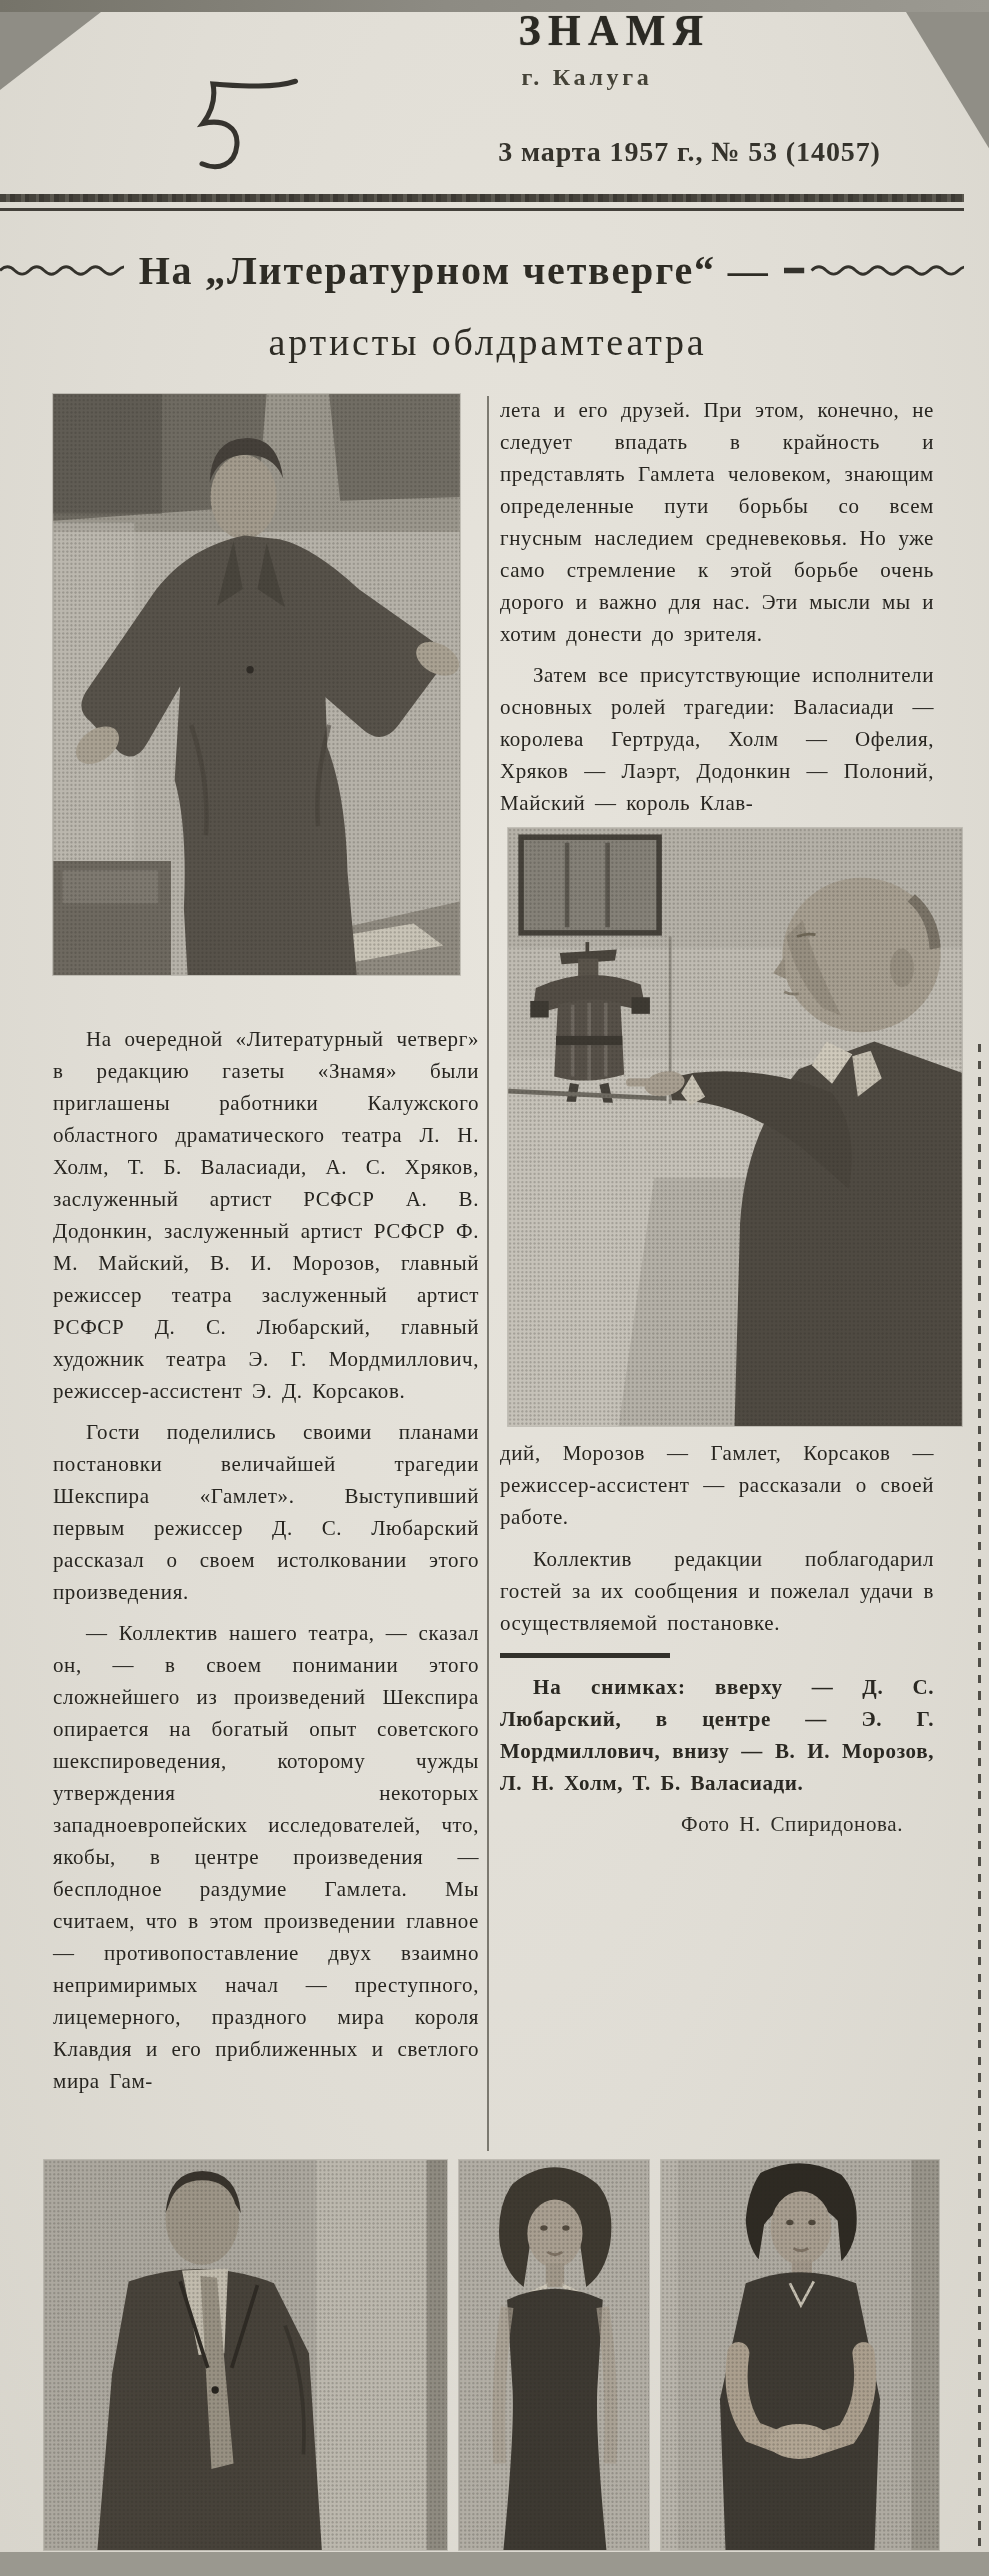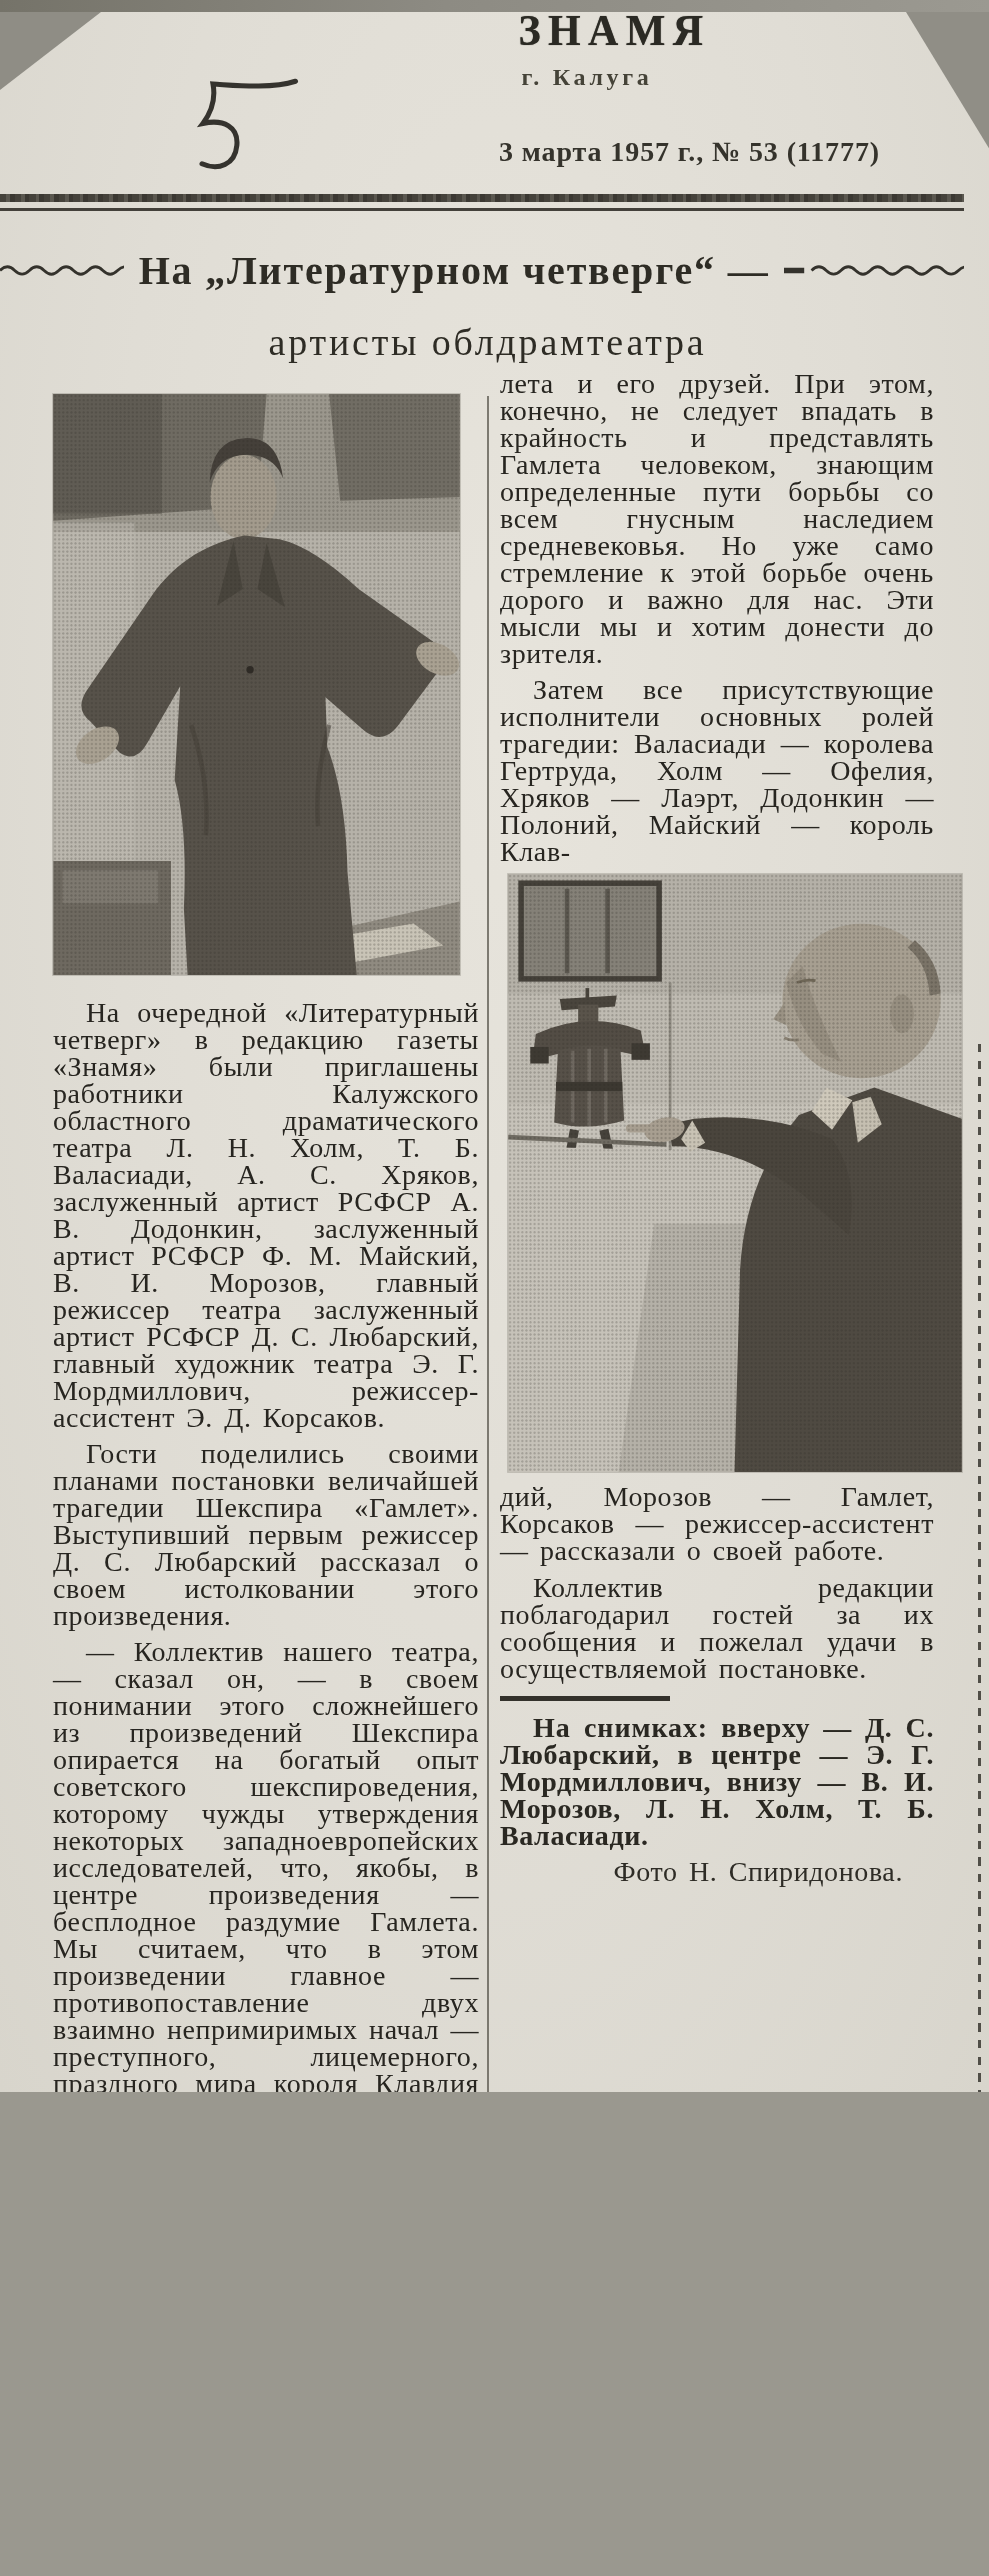--- a/index.html
+++ b/index.html
@@ -4,7 +4,7 @@
 <style>
   html,body{margin:0;padding:0;}
   body{width:990px;font-family:"Liberation Serif",serif;background:#9a988f;}
-  .page{position:relative;width:990px;height:2092px;overflow:hidden;
+  .page{position:relative;width:990px;height:2552px;overflow:hidden;
         background:radial-gradient(ellipse at 50% 35%, #e7e4dc 0%, #e0ddd5 55%, #d8d5cc 100%);
         color:#2b2923;}
   

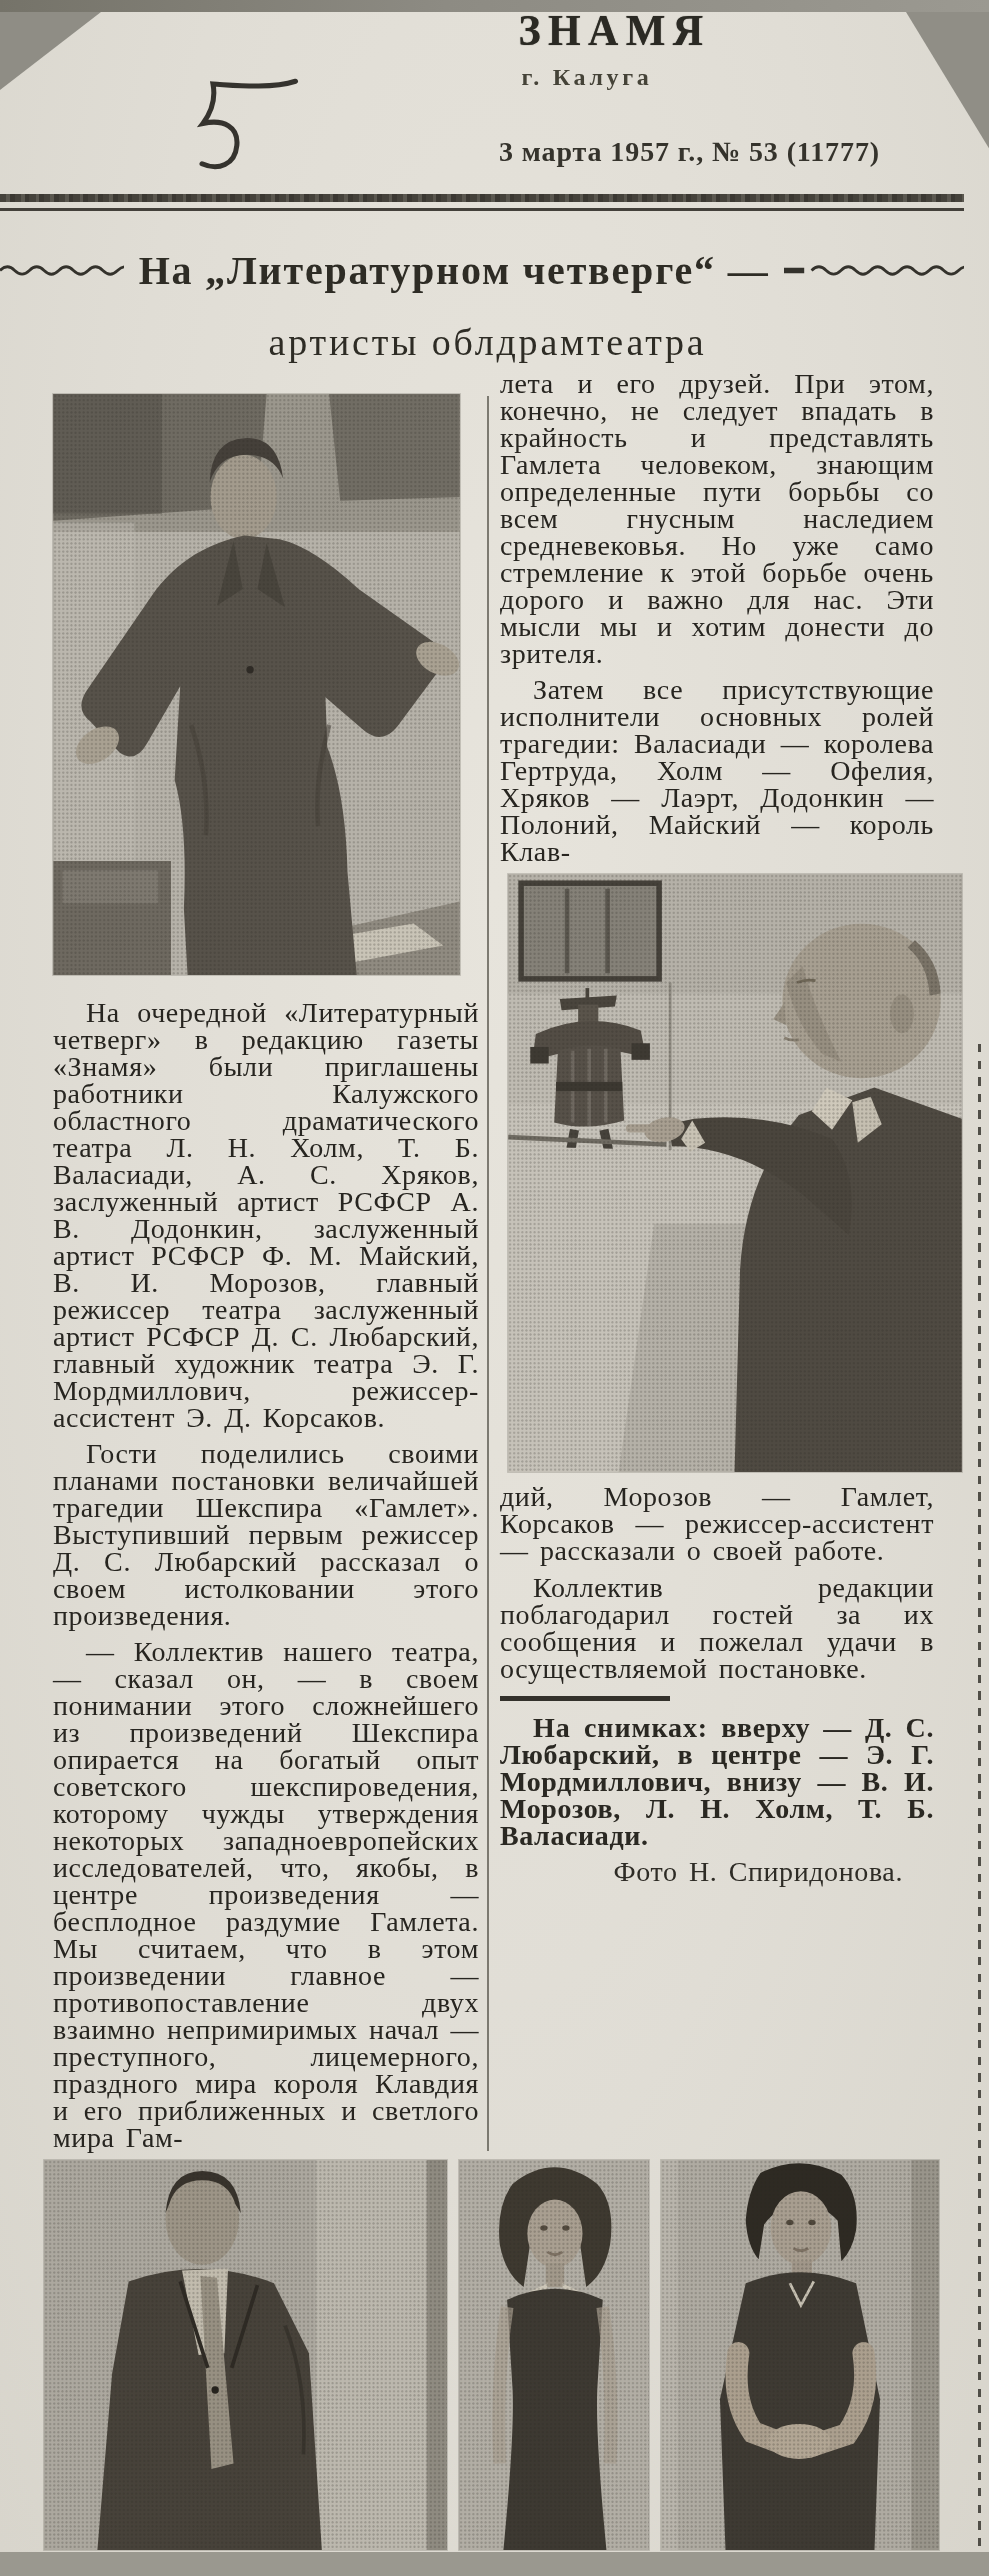--- a/index.html
+++ b/index.html
@@ -79,7 +79,7 @@
 
   <div class="masthead-title">ЗНАМЯ</div>
   <div class="masthead-city">г. Калуга</div>
-  <div class="dateline">3 марта 1957 г., № 53 (11777)</div>
+  <div class="dateline">3 марта 1957 г., № 53 (14057)</div>
 
   <div class="toprule">
     <div class="rule-thick"></div>

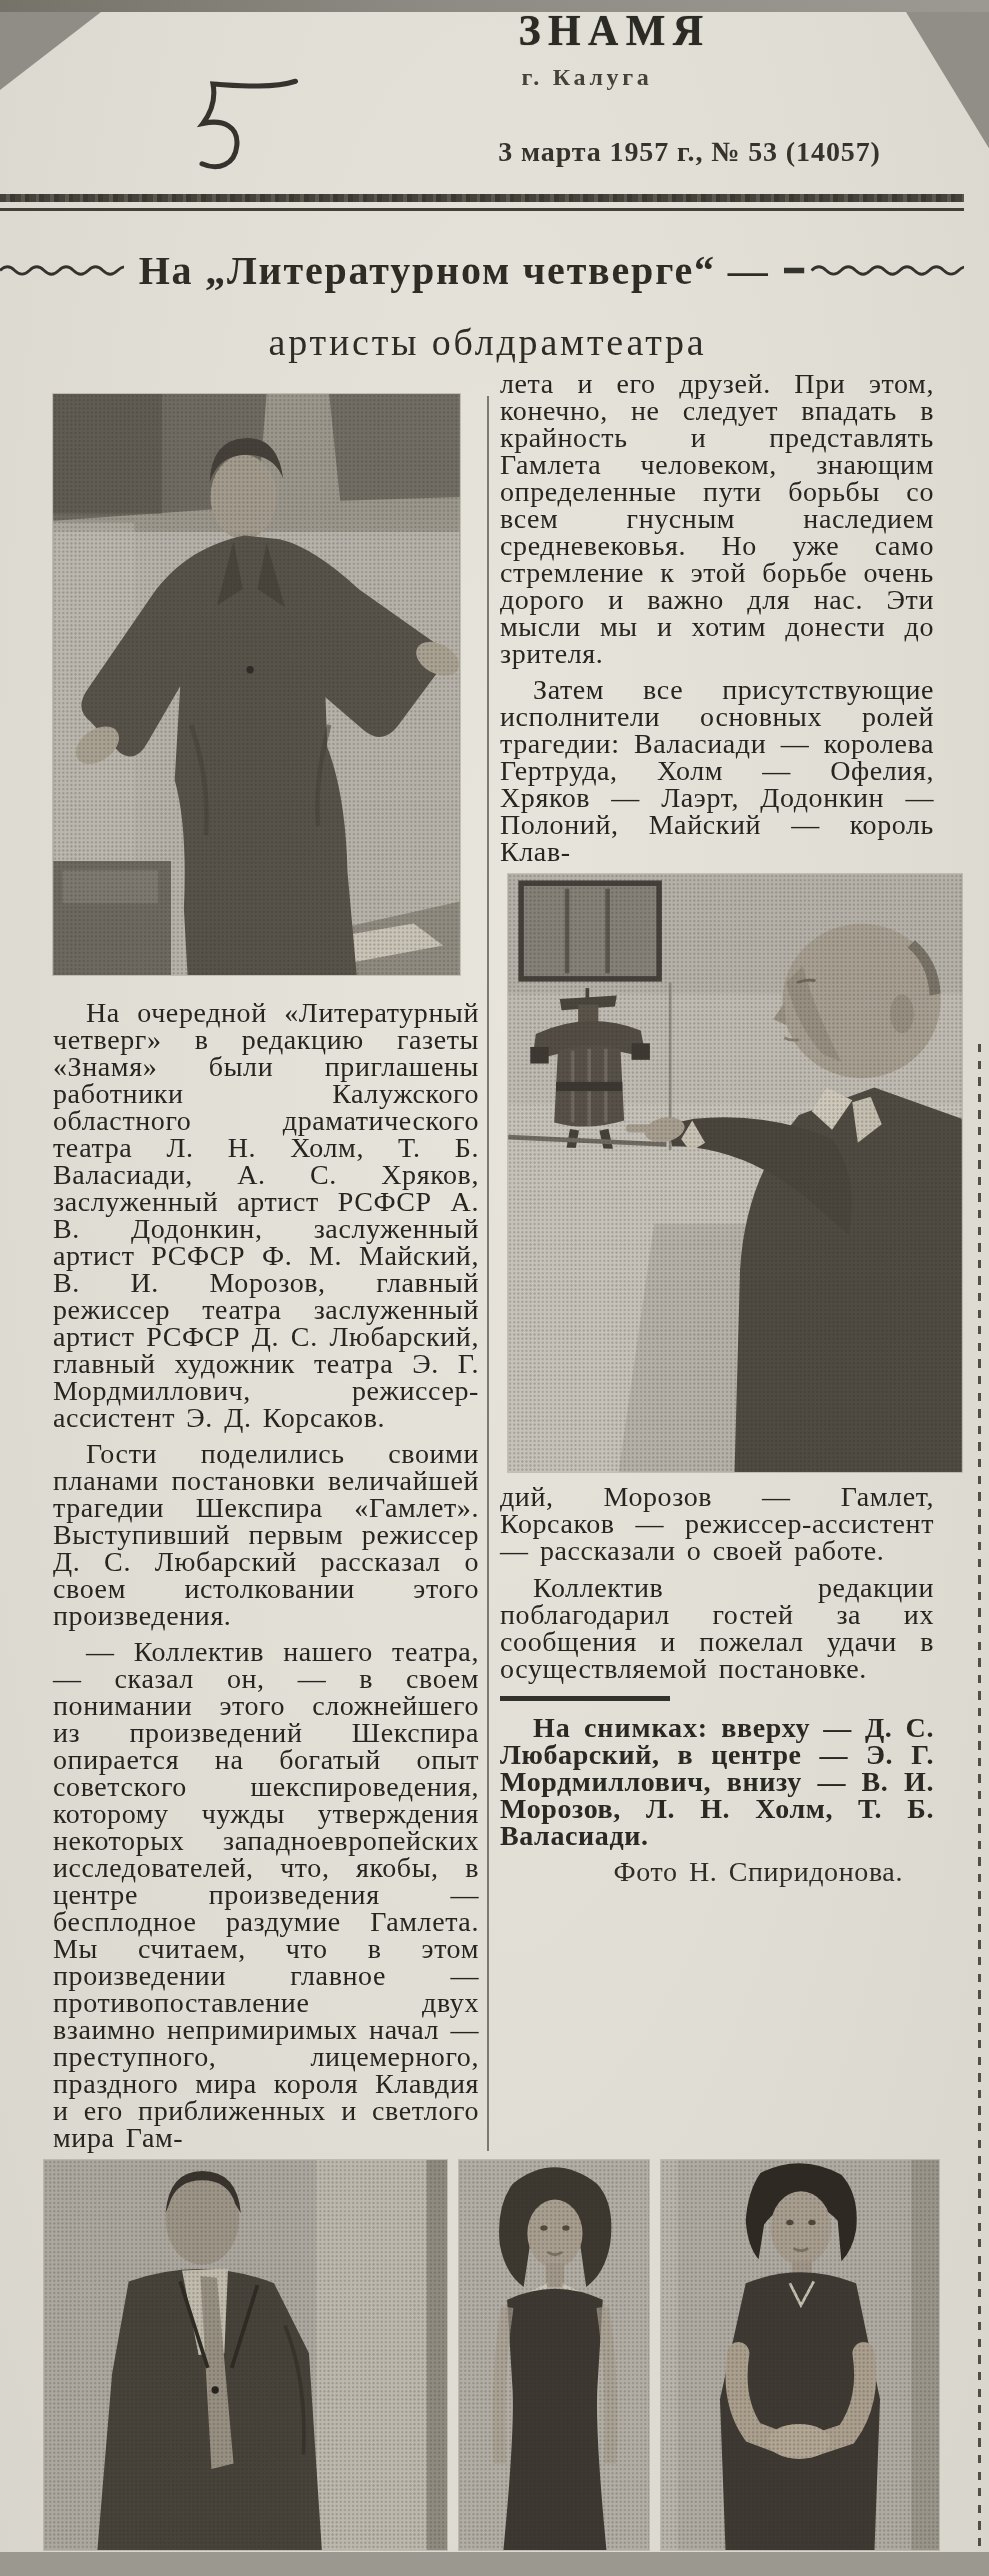--- a/index.html
+++ b/index.html
@@ -33,8 +33,8 @@
   .headline2{position:absolute;left:0;top:320px;width:975px;text-align:center;
       font-size:38px;font-weight:400;letter-spacing:2.8px;color:#2e2c25;}
   
-  .col{position:absolute;font-size:28px;line-height:27px;text-align:justify;
-       letter-spacing:0.6px;word-spacing:3.7px;color:#272520;}
+  .col{position:absolute;font-size:21px;line-height:32px;text-align:justify;
+       letter-spacing:0.6px;word-spacing:3.7px;color:#272520;margin-top:24px;}
   .col p{margin:0 0 9.2px;text-indent:33px;}
   .col p.no-indent{text-indent:0;}
   .col-left{left:53px;top:999px;width:426px;}

